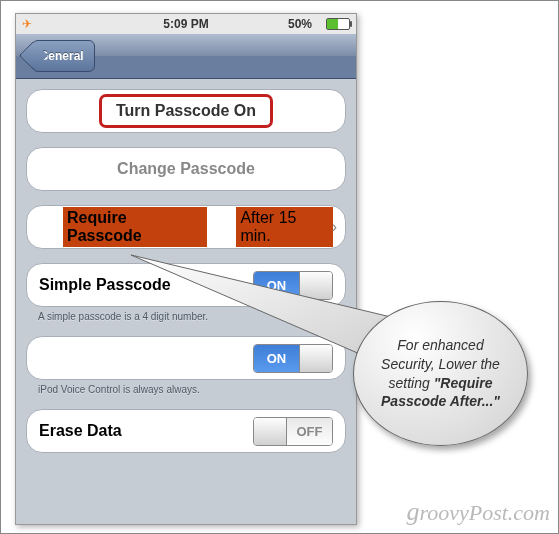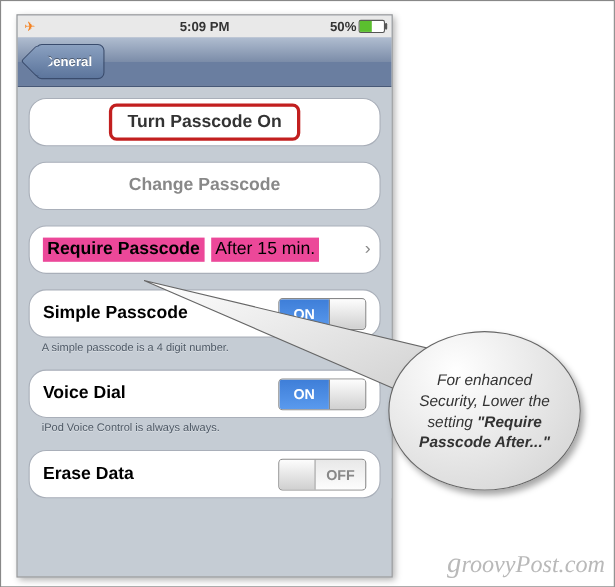--- a/index.html
+++ b/index.html
@@ -38,7 +38,7 @@
   }
   .status-left { display:flex; align-items:center; gap:4px; }
   .status-center { position:absolute; left:50%; transform:translateX(-50%); font-weight:bold; }
-  .status-right { display:flex; align-items:center; gap:2px; font-weight:bold; }
+  .status-right { display:flex; align-items:center; gap:14px; font-weight:bold; }
   .airplane { color:#f58220; }
   .battery {
     width: 22px; height: 10px; border:1px solid #555; border-radius:2px; position:relative; background:#fff;

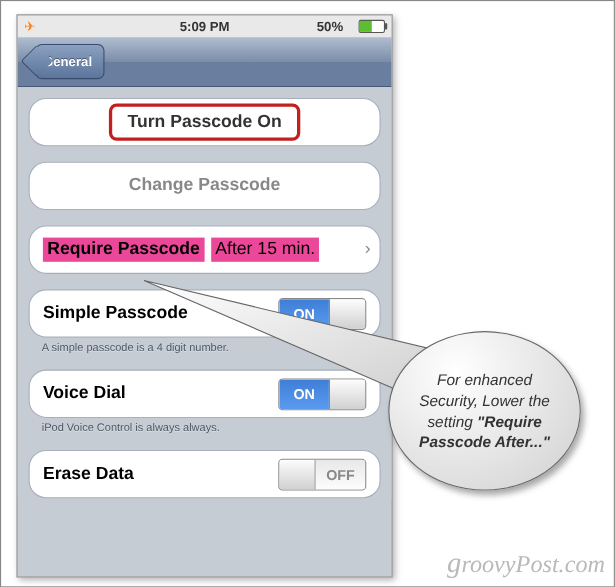--- a/index.html
+++ b/index.html
@@ -122,7 +122,7 @@
   .toggle.off .off-side { background:linear-gradient(#e8e8e8,#fdfdfd); color:#888; flex:1; display:flex; align-items:center; justify-content:center;}
   .toggle.off .knob { width:32px; background:linear-gradient(#fdfdfd,#d0d0d0); border-right:1px solid #888;}
   .red-box { outline:3px solid #c21f1f; outline-offset:-6px; border-radius:10px; padding:4px 20px; box-sizing:border-box; height:40px; display:flex; align-items:center; justify-content:center;}
-  .yellow-hl { background:#ec4899; padding:2px 4px; }
+  .yellow-hl { background:#c2410c; padding:2px 4px;margin-left:24px; }
 
   
   .callout {

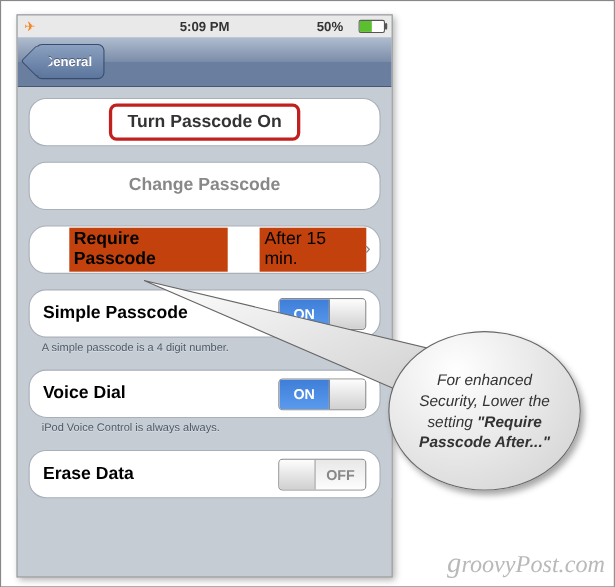--- a/index.html
+++ b/index.html
@@ -230,7 +230,6 @@
 
     <div class="cell-group">
       <div class="cell">
-        <span class="label">Voice Dial</span>
         <div class="toggle on">
           <div class="on-side">ON</div>
           <div class="knob"></div>

